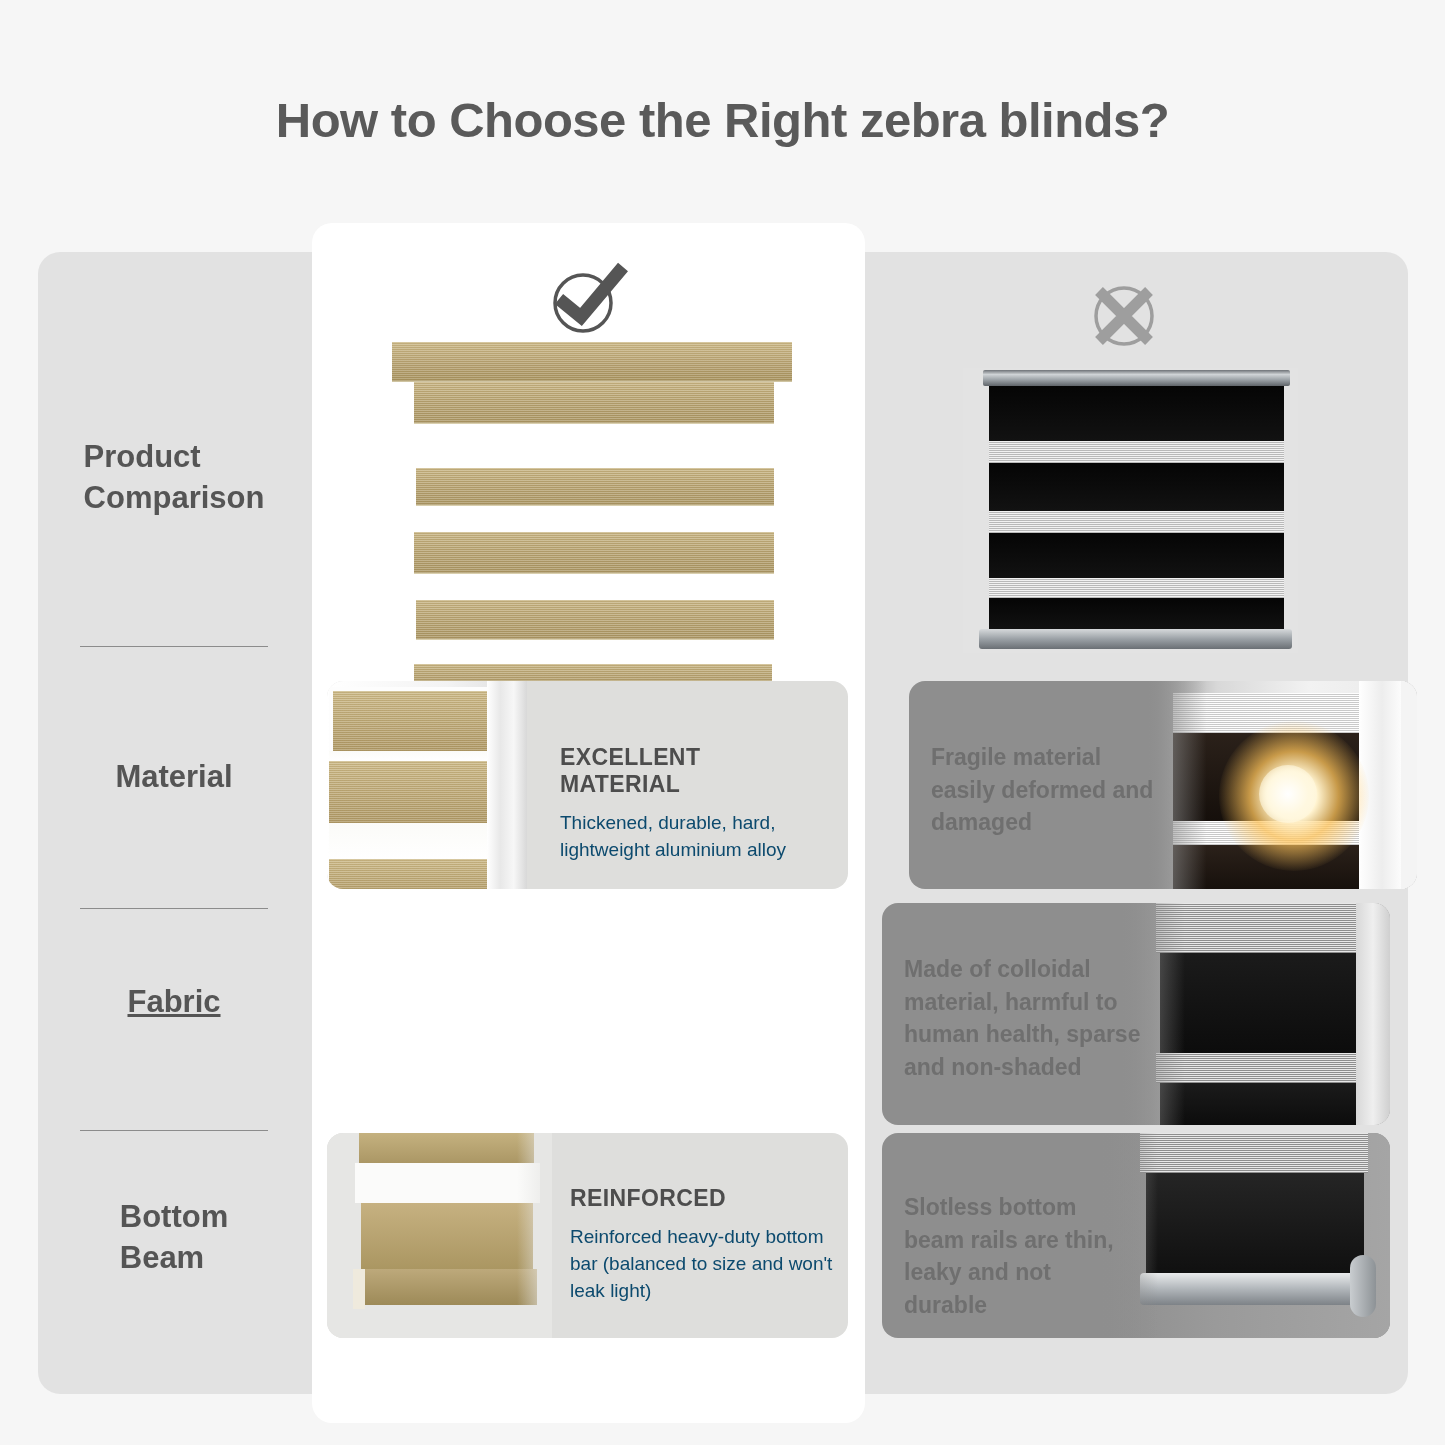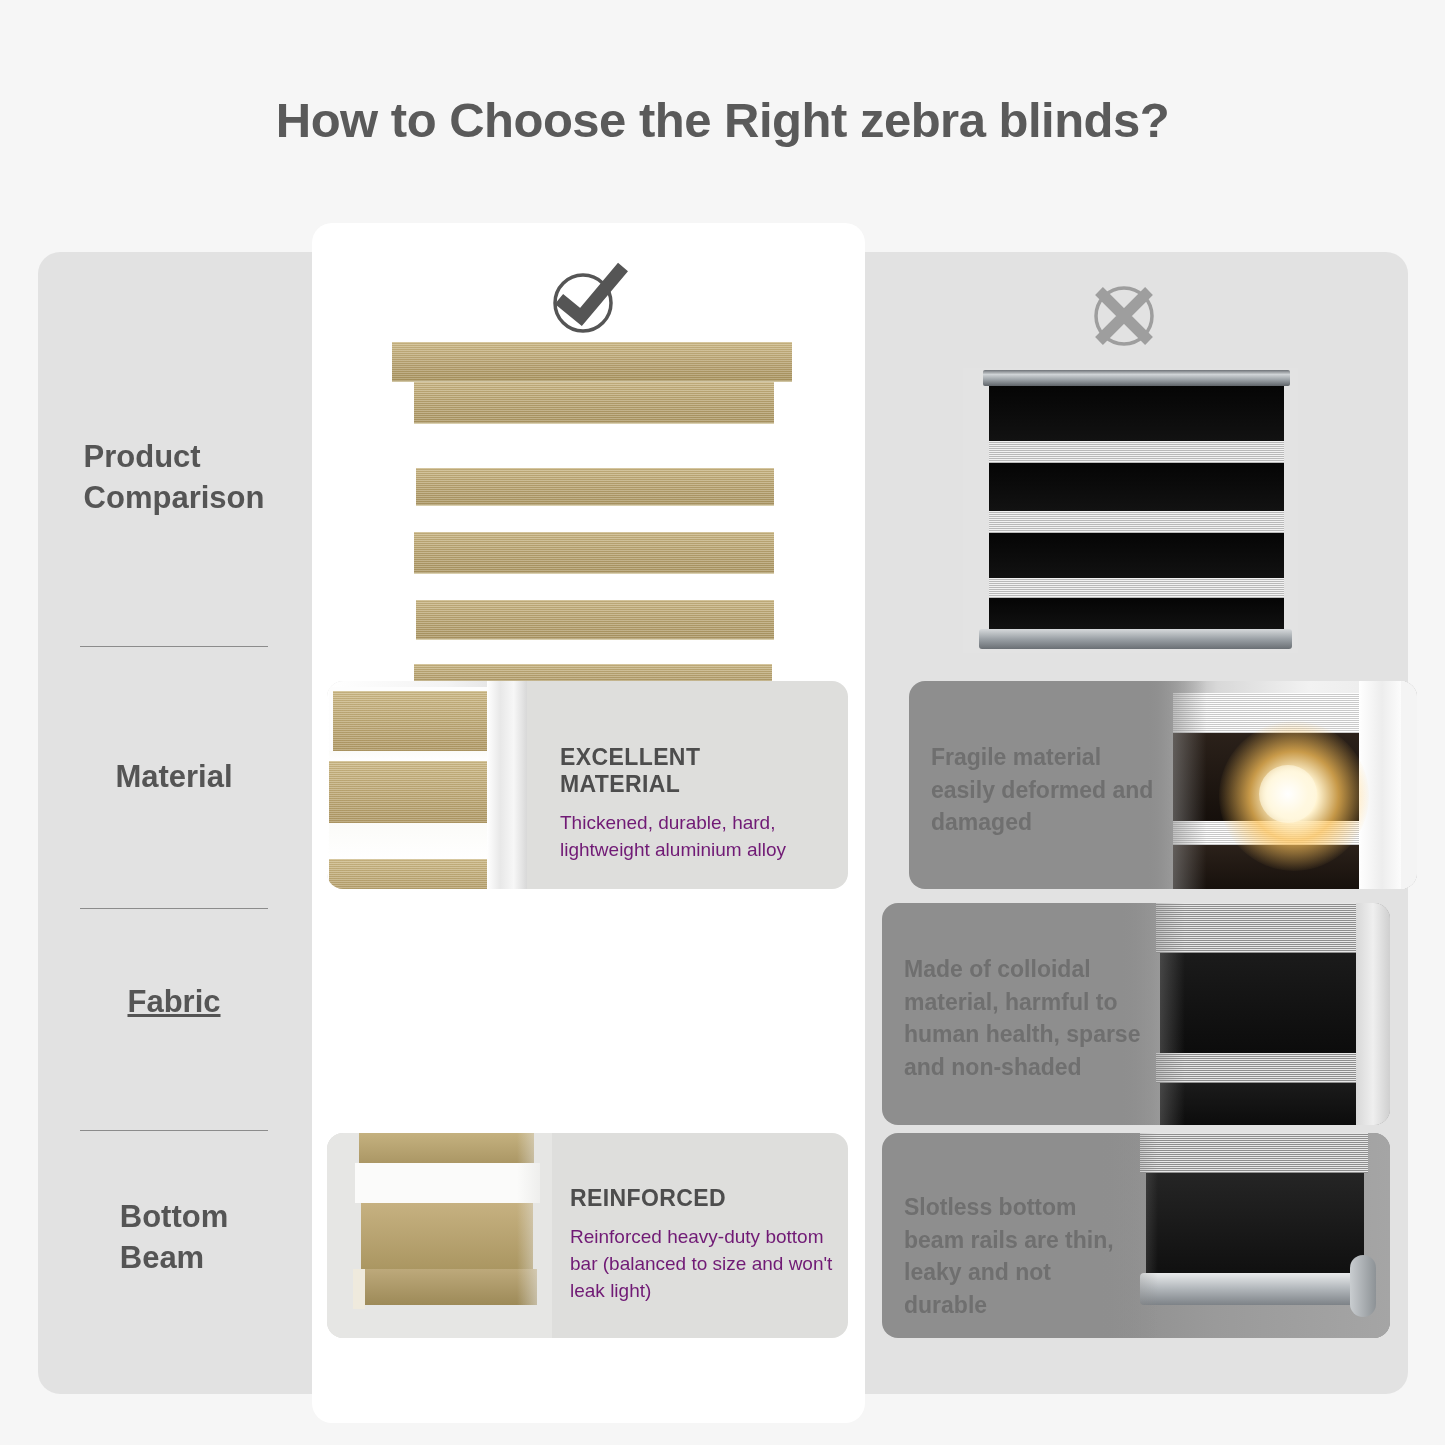--- a/index.html
+++ b/index.html
@@ -130,7 +130,7 @@
     letter-spacing: 0.4px; margin-bottom: 12px;
   }
   .feat-body {
-    font-size: 19px; color: #701a75; line-height: 1.42;
+    font-size: 19px; color: #0c4a6e; line-height: 1.42;
   }
   .feat-text-bad {
     position: absolute;

